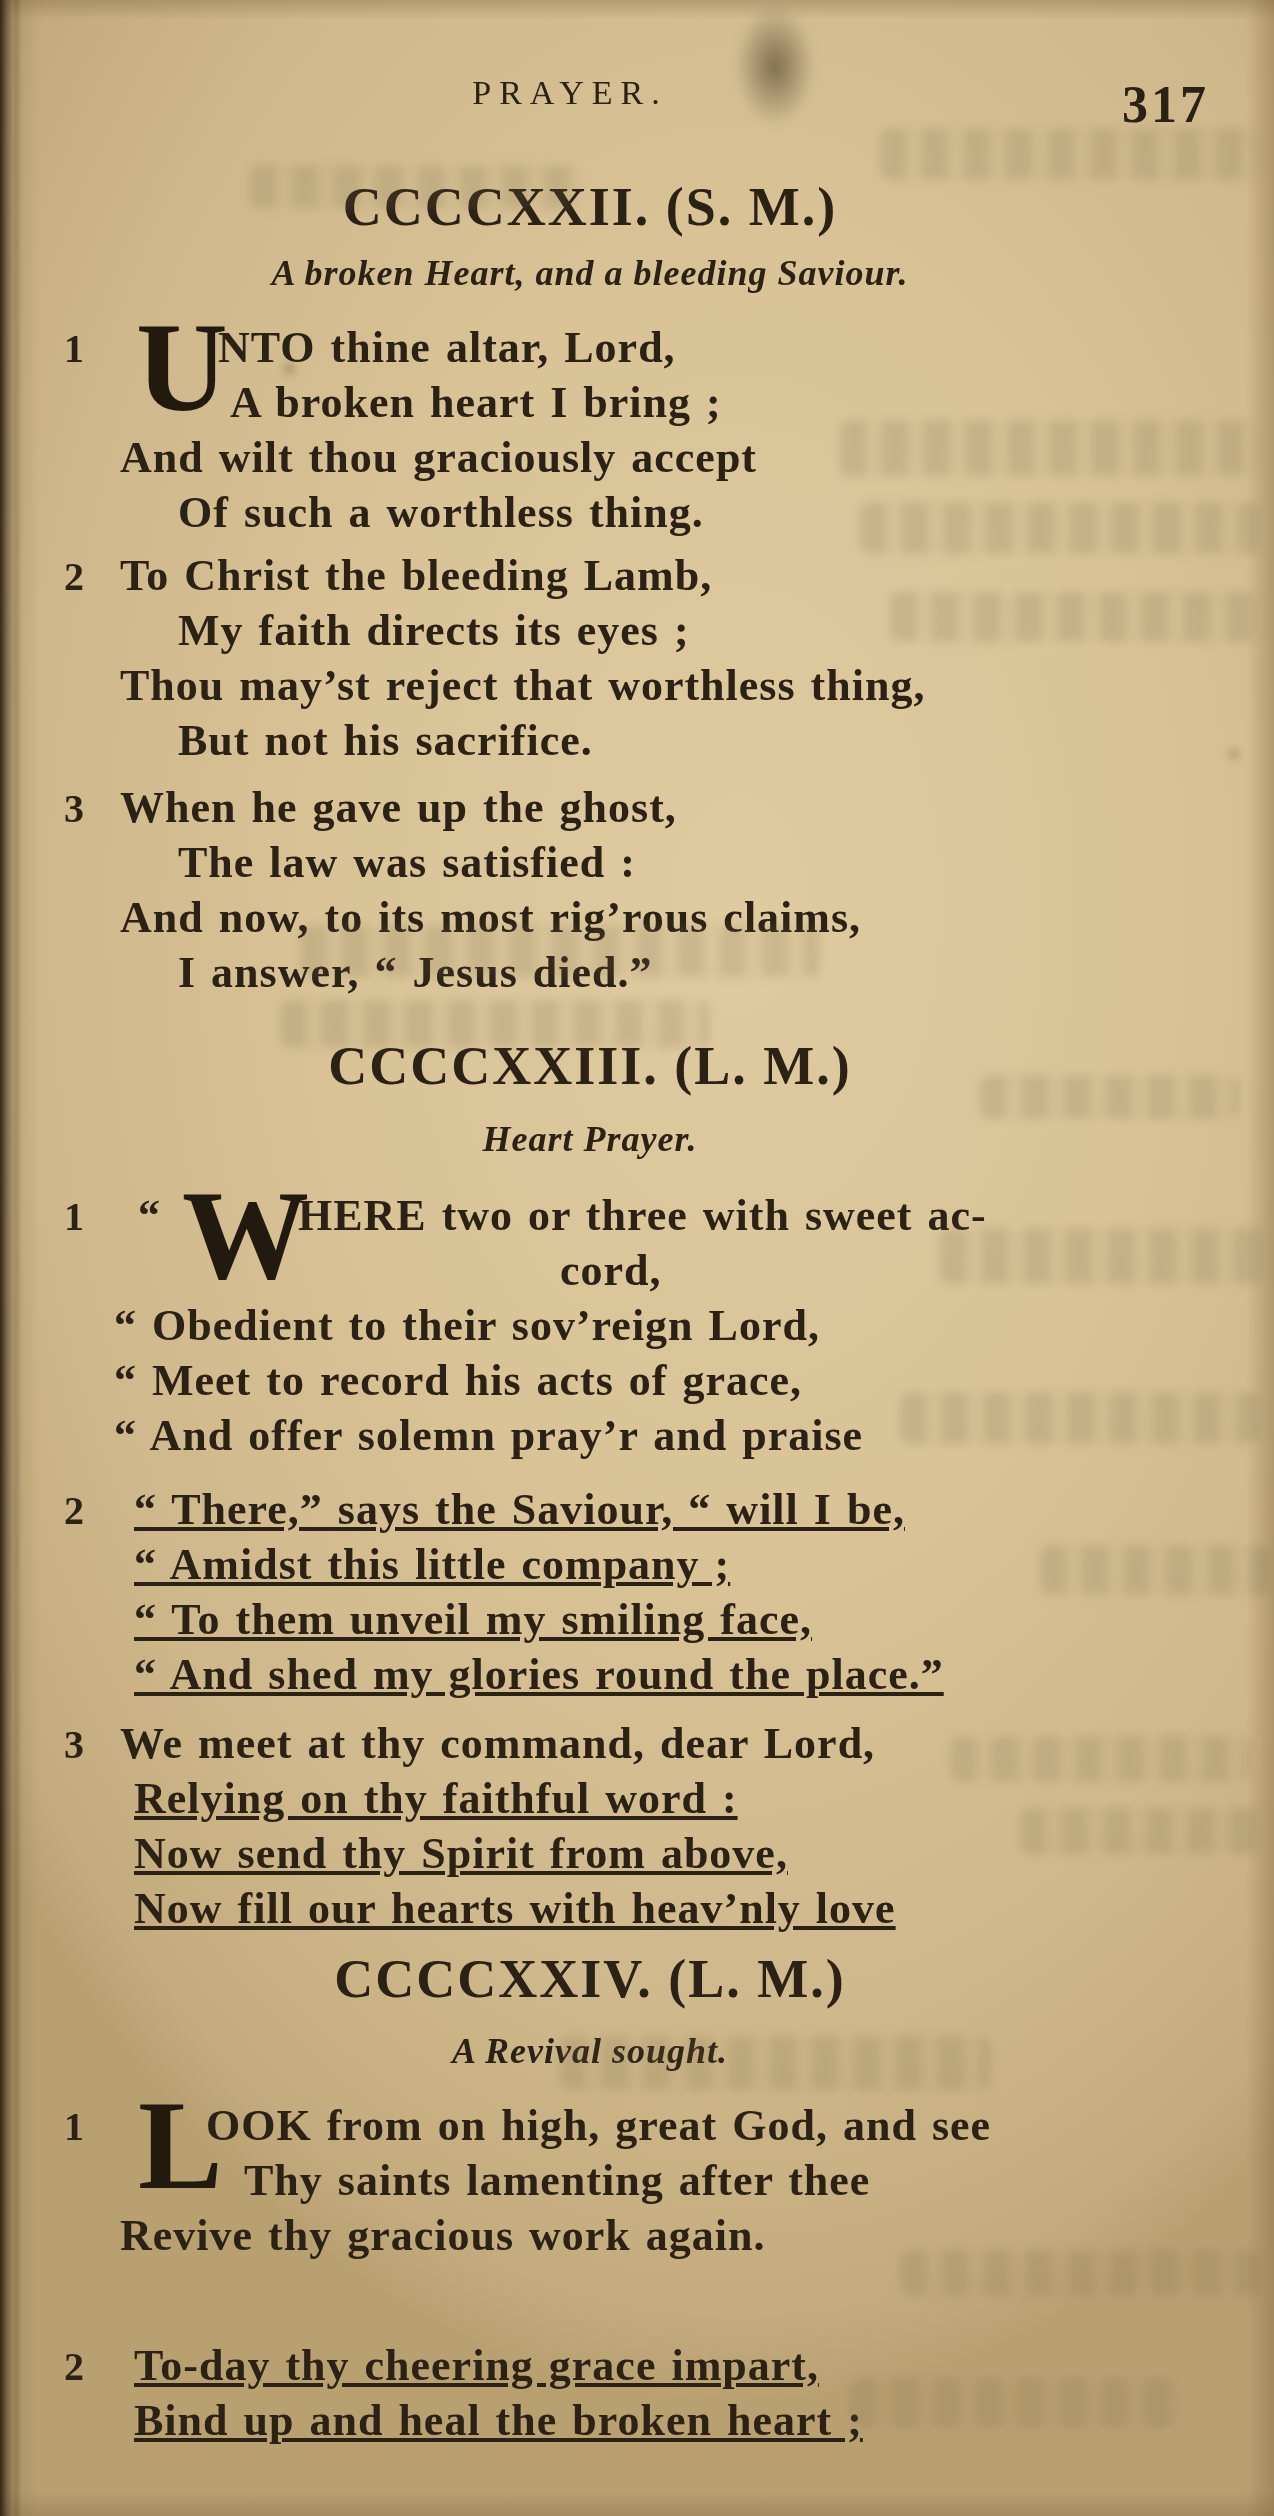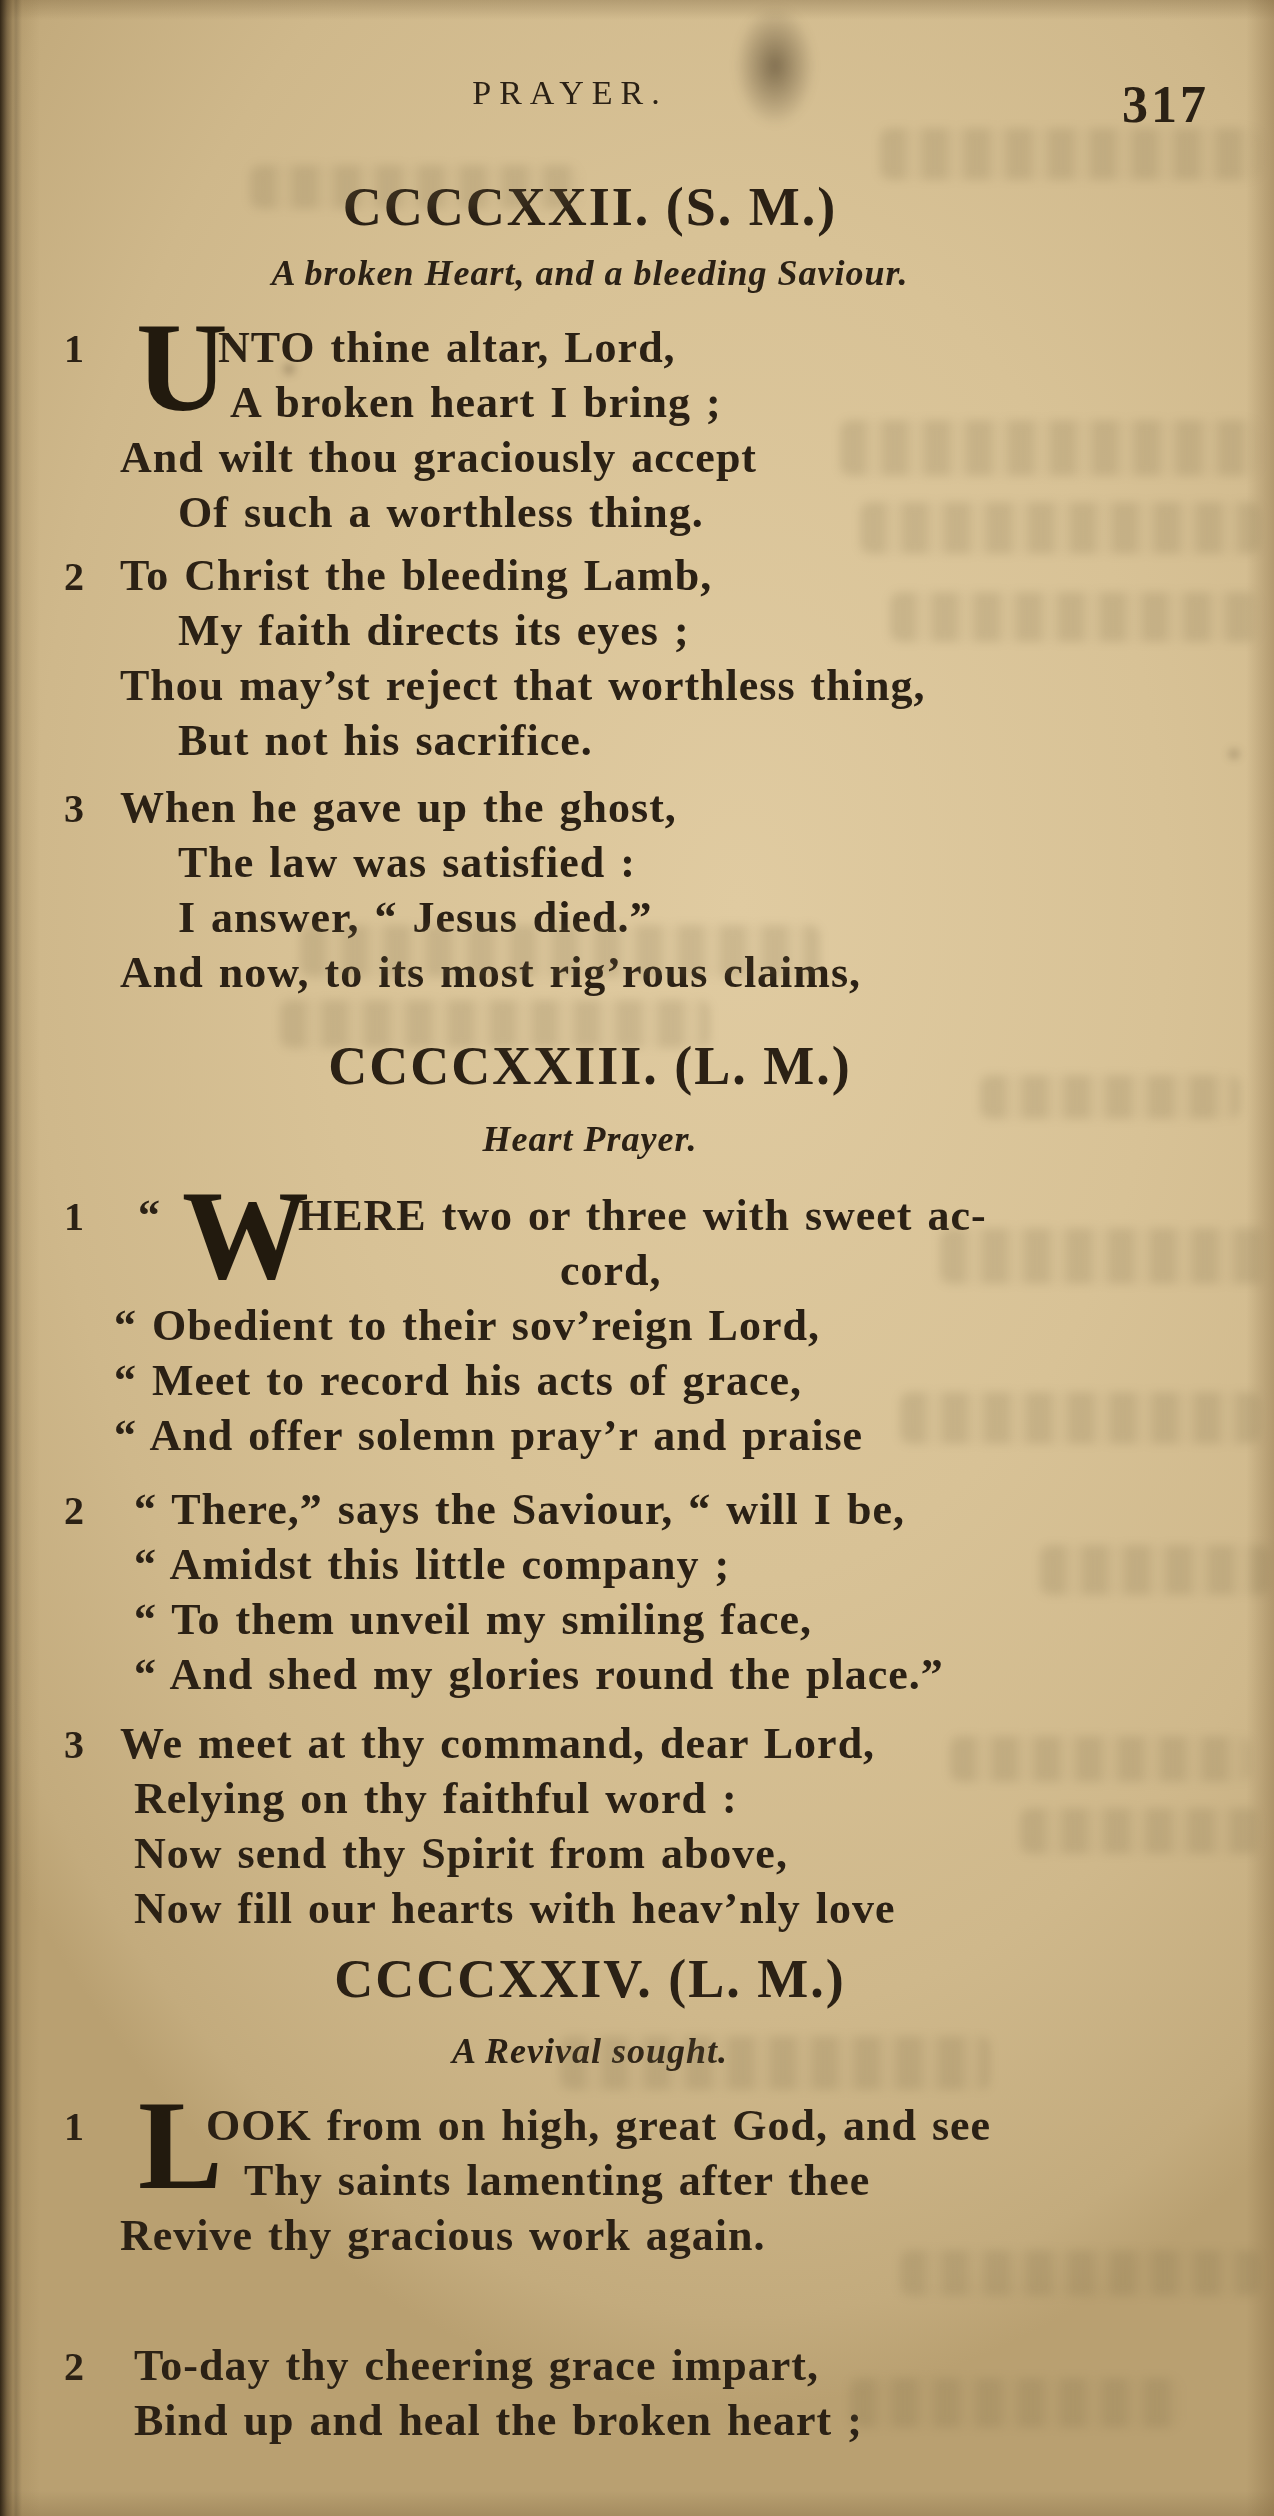--- a/index.html
+++ b/index.html
@@ -88,8 +88,8 @@
         <span class="vnum">3</span>
         <div class="line ind-flush">When he gave up the ghost,</div>
         <div class="line ind-in">The law was satisfied :</div>
+        <div class="line ind-flush">And now, to its most rig’rous claims,</div>
         <div class="line ind-in">I answer, “ Jesus died.”</div>
-        <div class="line ind-flush">And now, to its most rig’rous claims,</div>
       </div>
       <div class="hymn-heading" style="top: 1035px;">CCCCXXIII. (L. M.)</div>
       <div class="hymn-subtitle" style="top: 1118px;">Heart Prayer.</div>

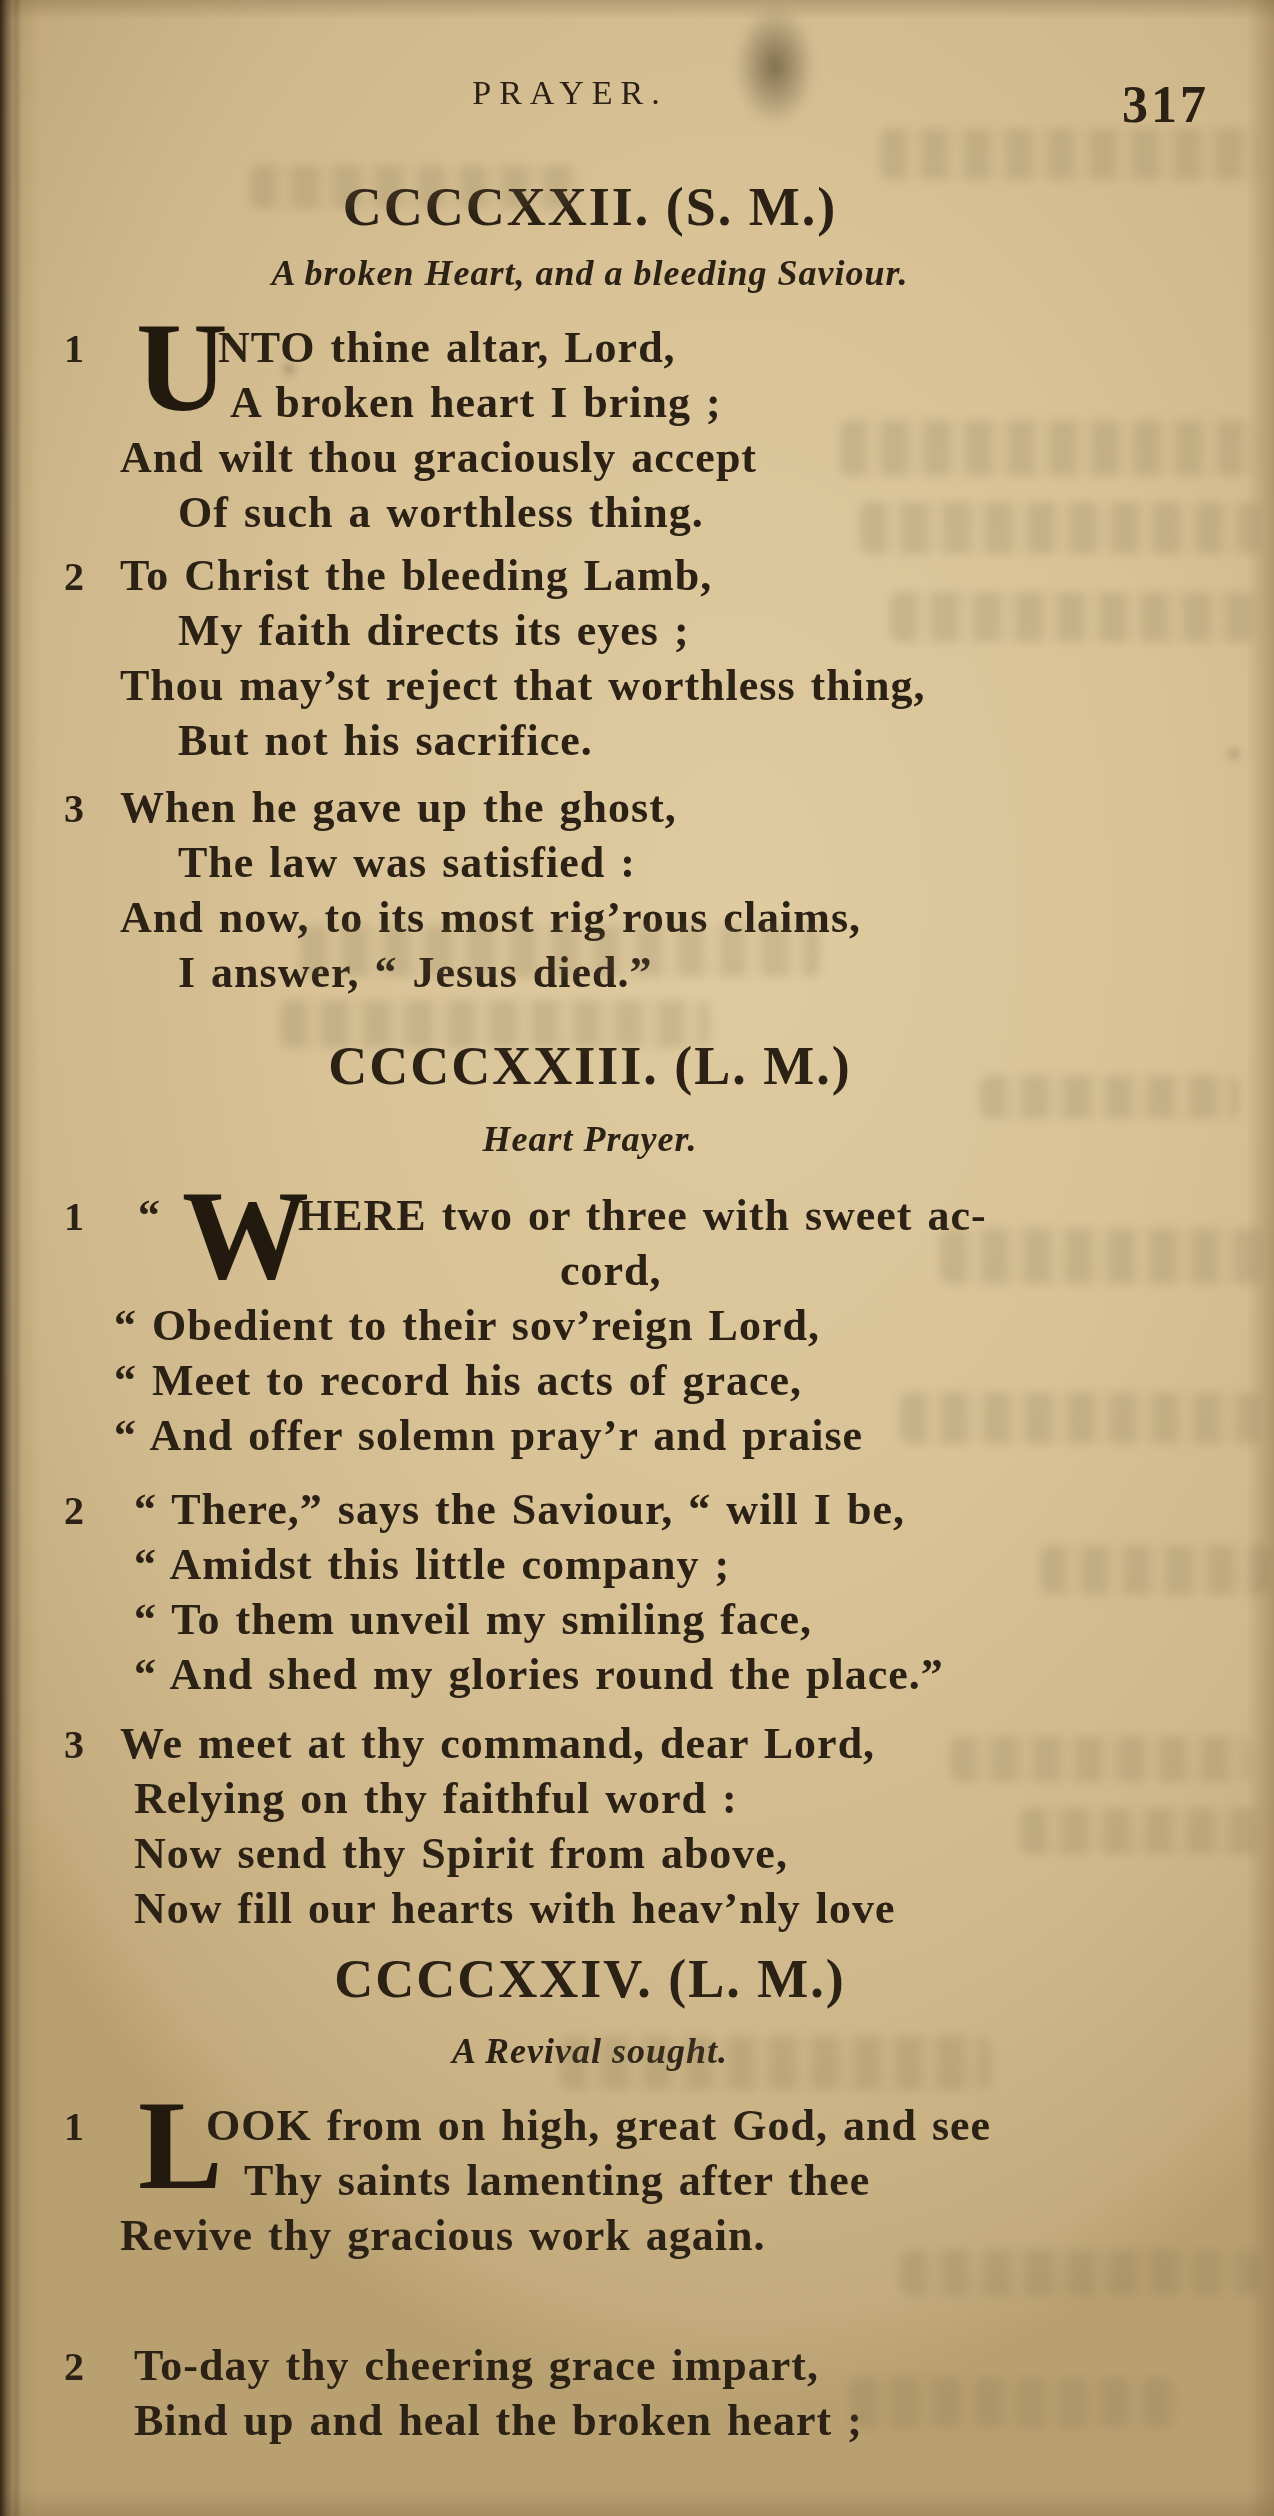--- a/index.html
+++ b/index.html
@@ -43,7 +43,7 @@
   
   .ind-flush   {padding-left:120px;}
   .ind-in      {padding-left:178px;}
-  .ind-mid     {padding-left:134px;}
+  .ind-mid     {padding-left:134px;text-decoration:underline;}
   .ind-qflush  {padding-left:114px;}
   .ind-afterU  {padding-left:218px;}
   .ind-besideU {padding-left:230px;}

